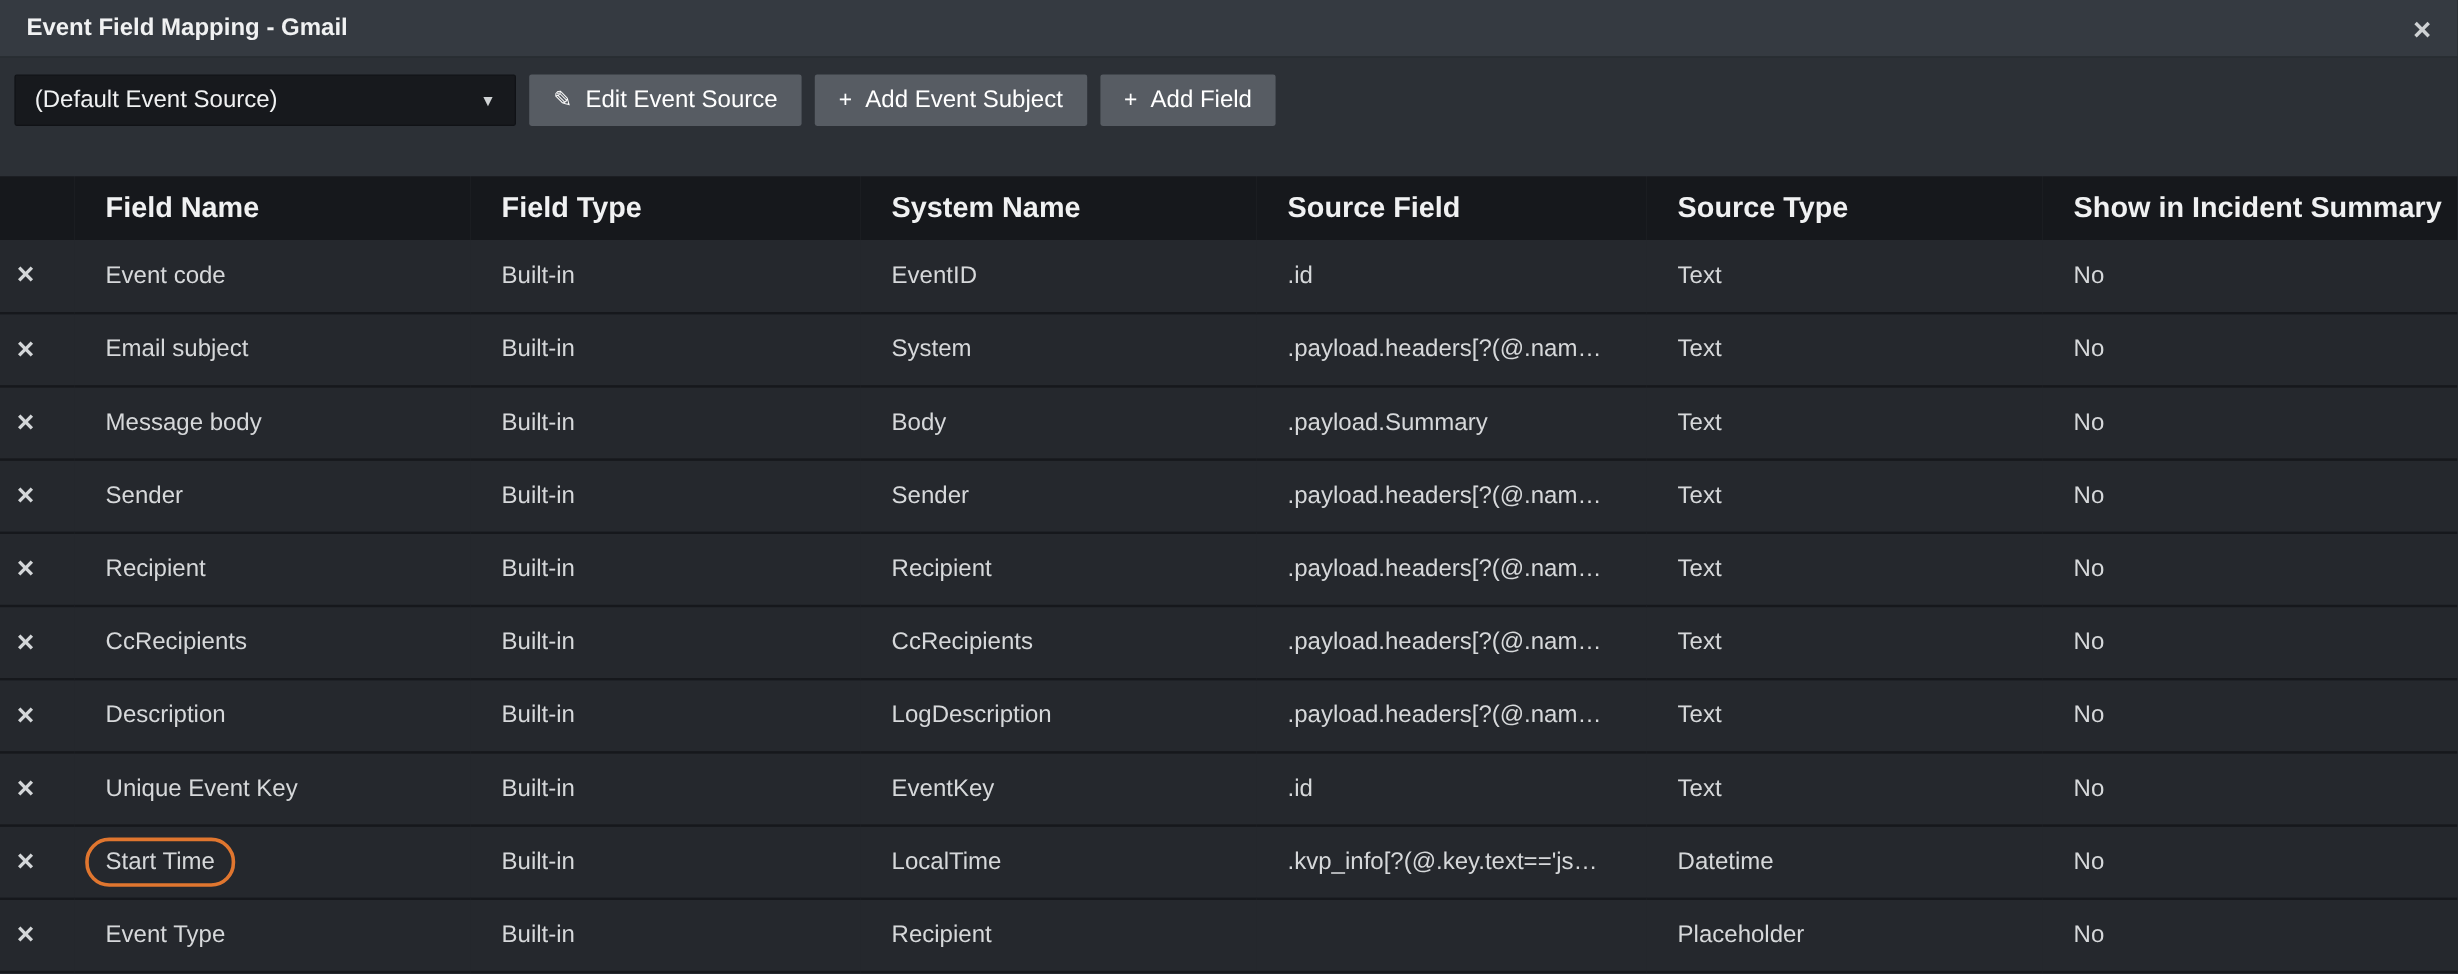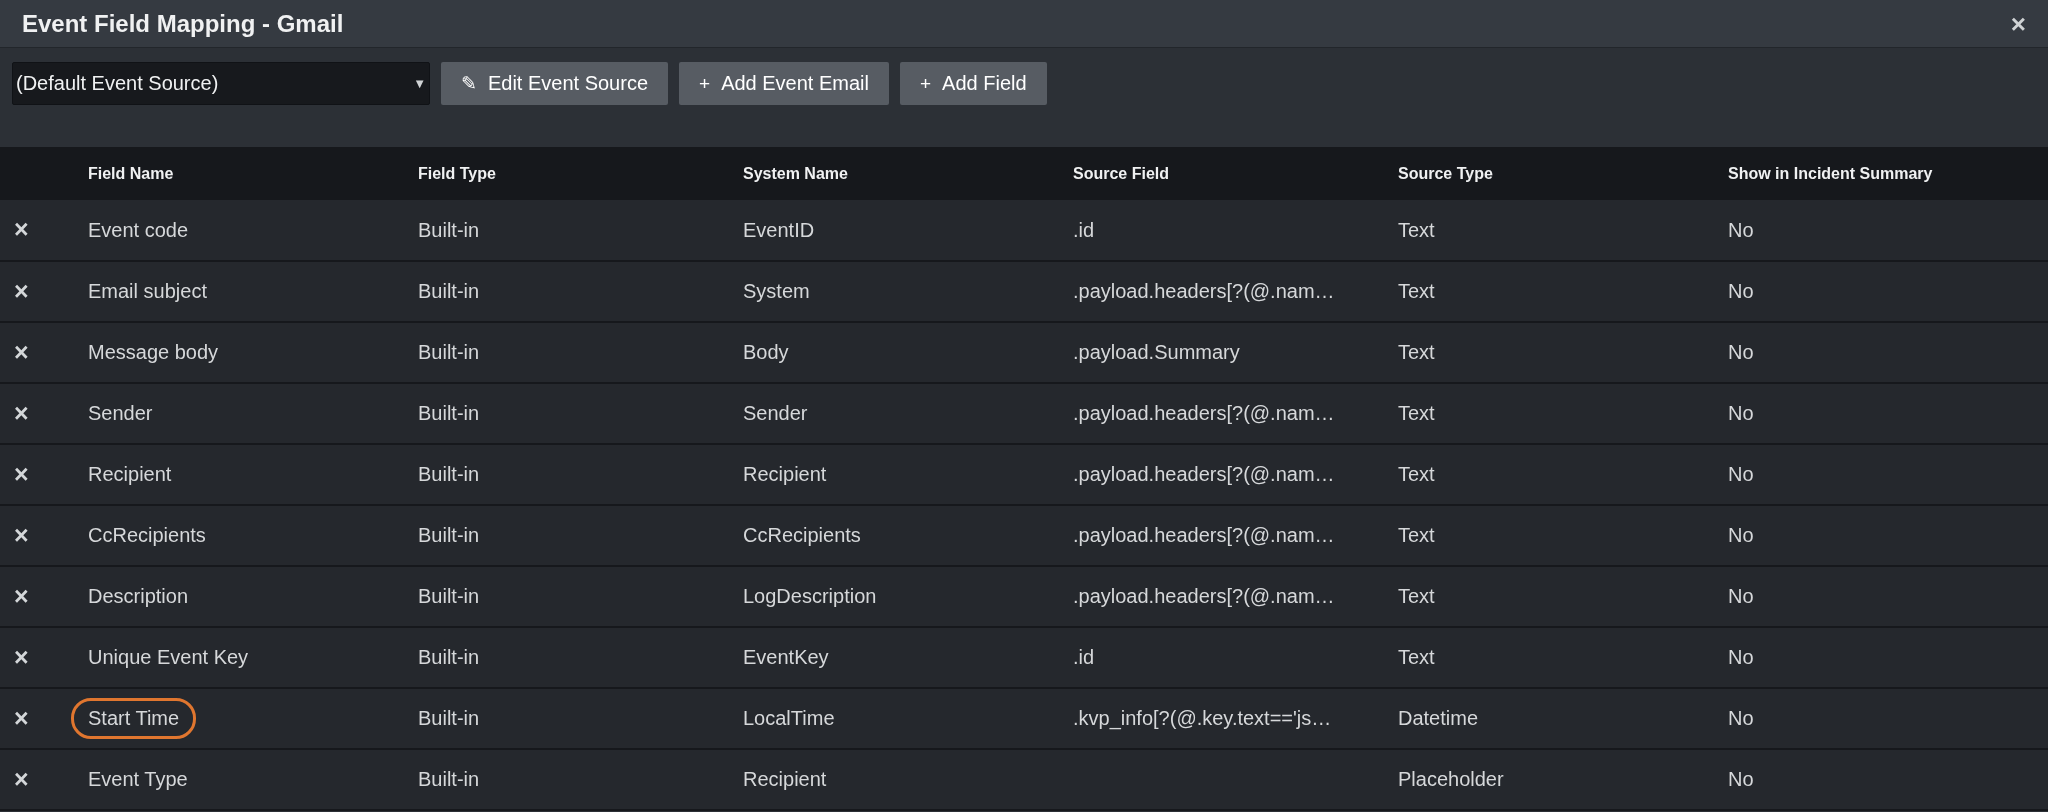--- a/index.html
+++ b/index.html
@@ -30,7 +30,7 @@
     border-bottom:1px solid #22262b;
   }
   .titlebar .title{
-    font-size:24px;font-weight:bold;color:var(--text-bright);
+    font-size:20px;font-weight:bold;color:var(--text-bright);
   }
   .titlebar .close{
     margin-left:auto;

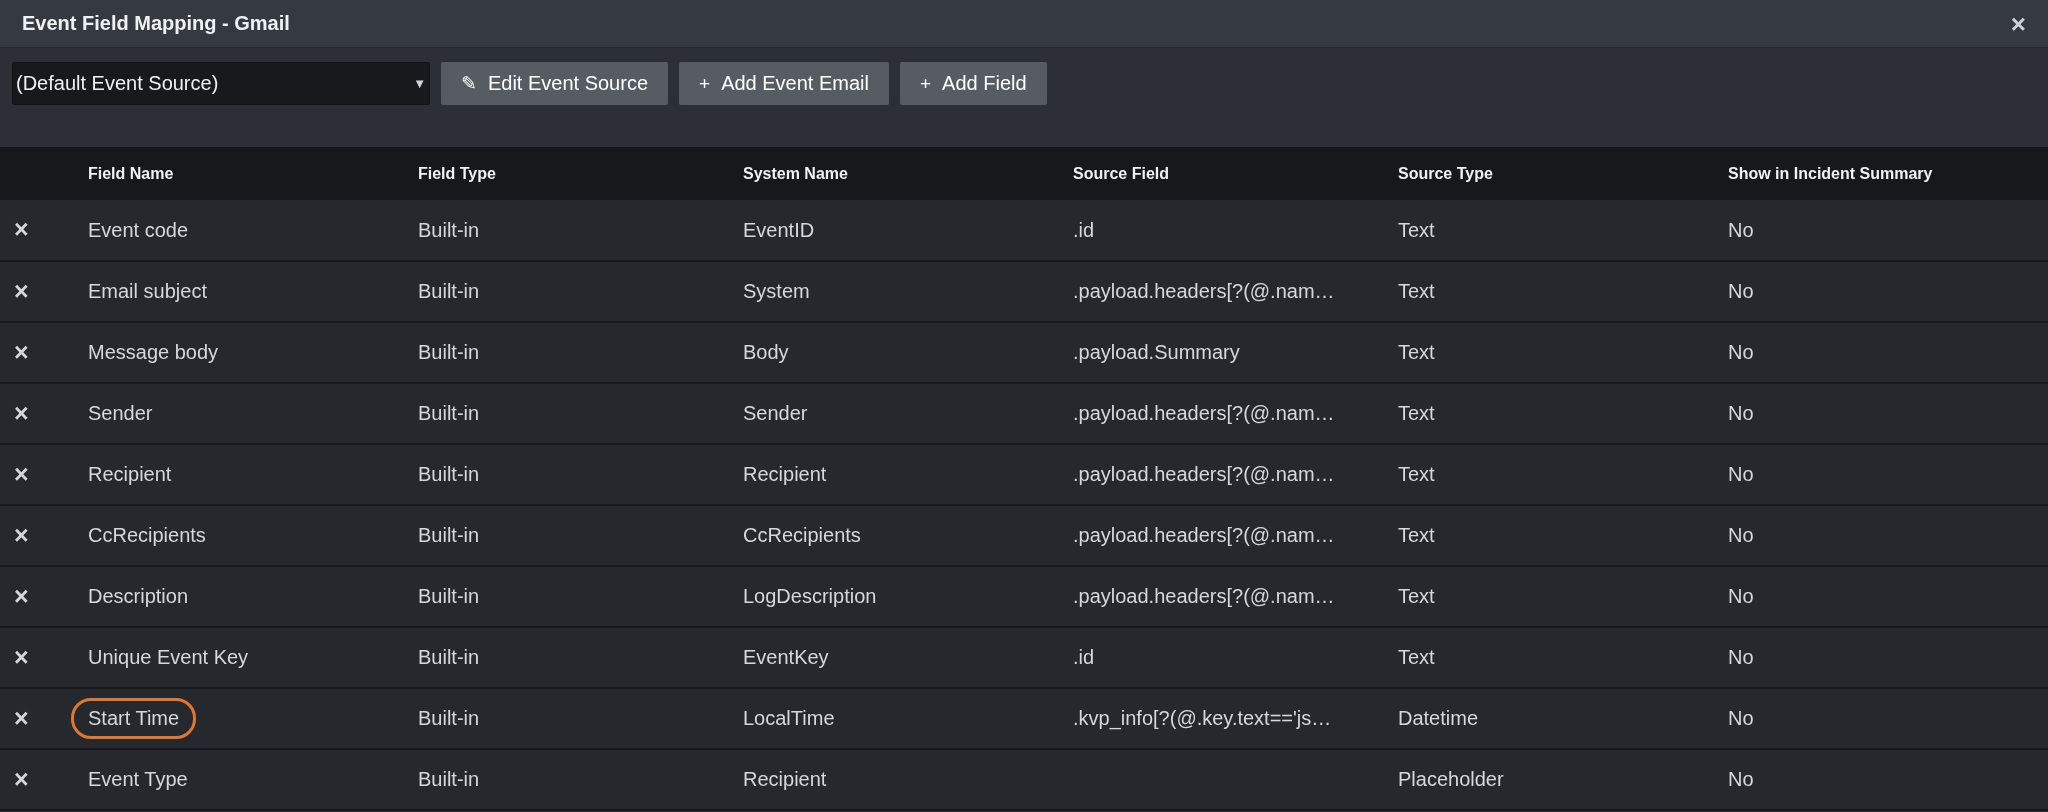--- a/index.html
+++ b/index.html
@@ -49,7 +49,7 @@
     background:var(--control-dark);
     border:1px solid #101216;
     display:flex;align-items:center;
-    padding:0 3px;
+    padding:0 16px;
     color:var(--text-bright);
     font-size:20px;
     cursor:pointer;

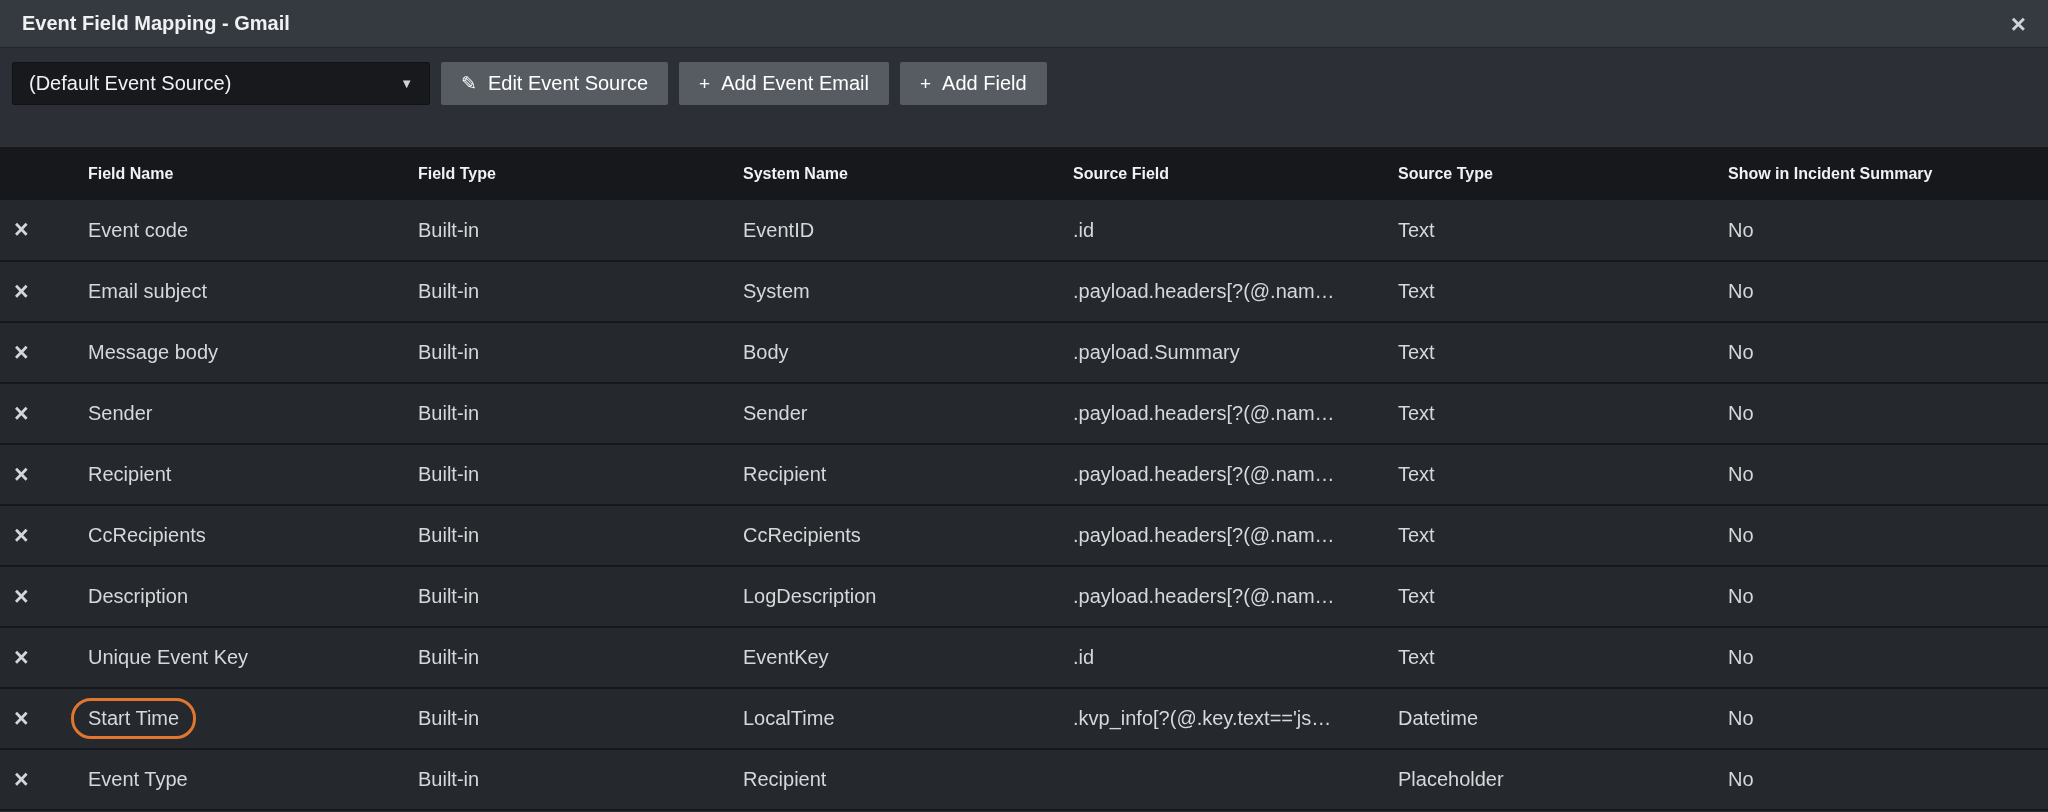--- a/index.html
+++ b/index.html
@@ -123,7 +123,7 @@
     </button>
     <button class="btn">
       <span class="ico">+</span>
-      <span>Add Event Email</span>
+      <span>Add Event Subject</span>
     </button>
     <button class="btn">
       <span class="ico">+</span>

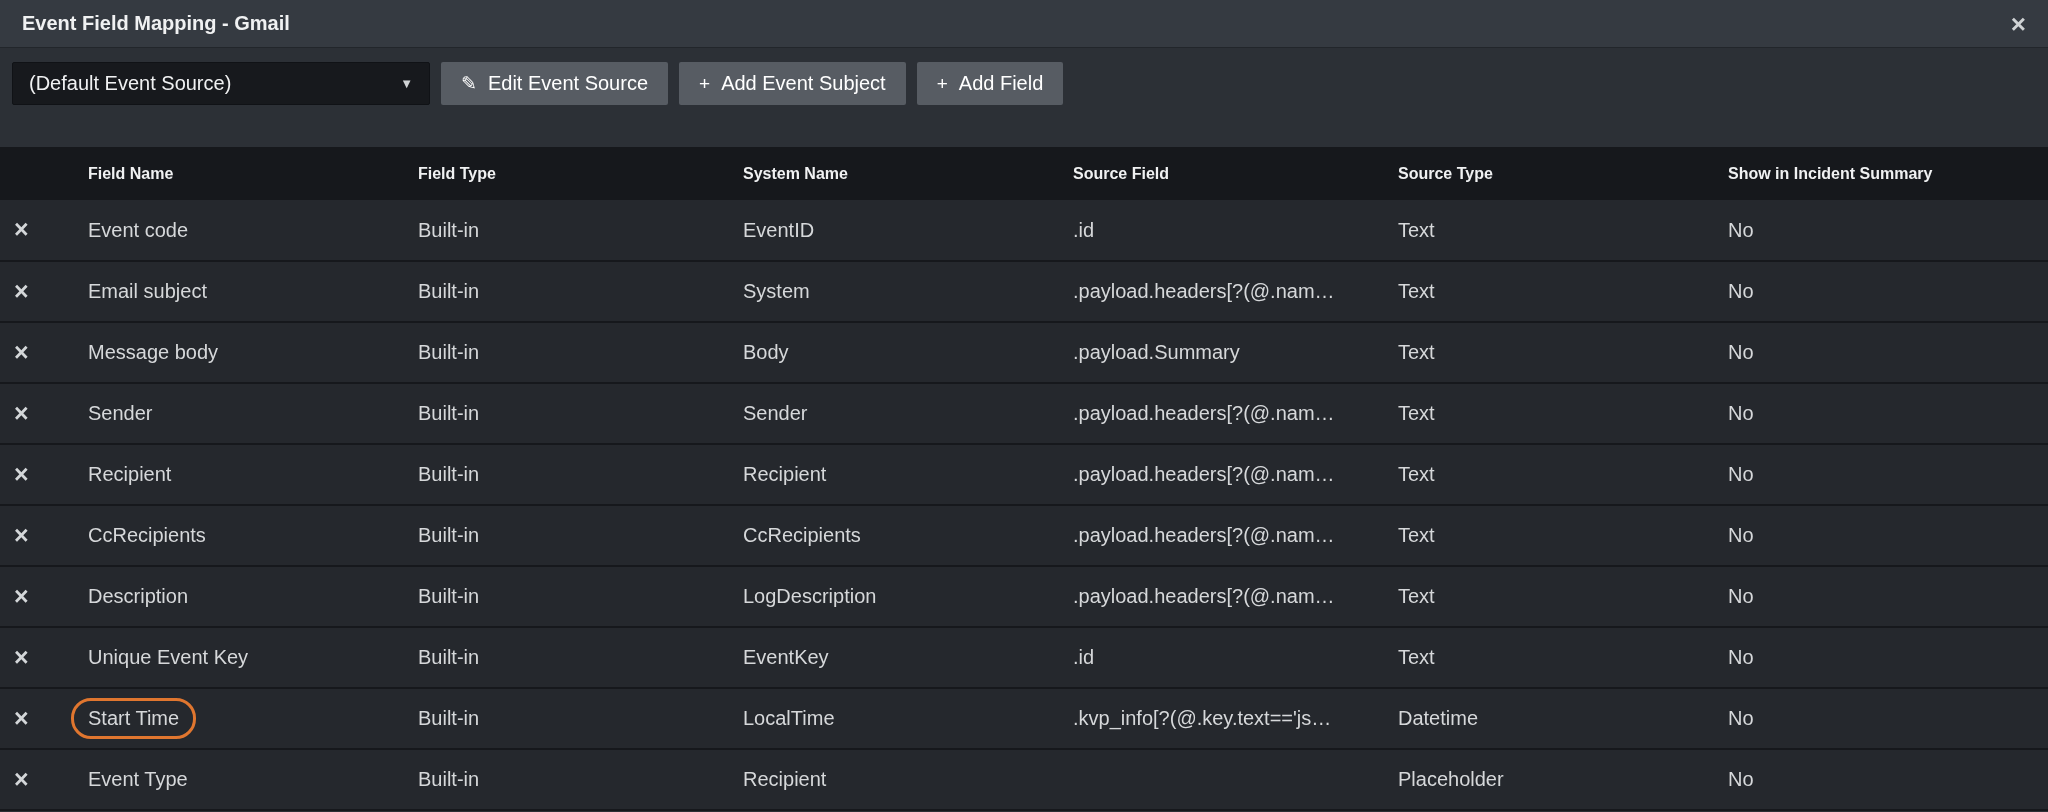--- a/index.html
+++ b/index.html
@@ -78,7 +78,7 @@
   }
   thead tr{height:53px;background:var(--thead-bg);}
   thead th{
-    text-align:left;font-size:16px;font-weight:bold;color:var(--text-bright);
+    text-align:left;font-size:24px;font-weight:bold;color:var(--text-bright);
     padding-left:26px;white-space:nowrap;overflow:hidden;
   }
   thead th:first-child{padding-left:14px;}

